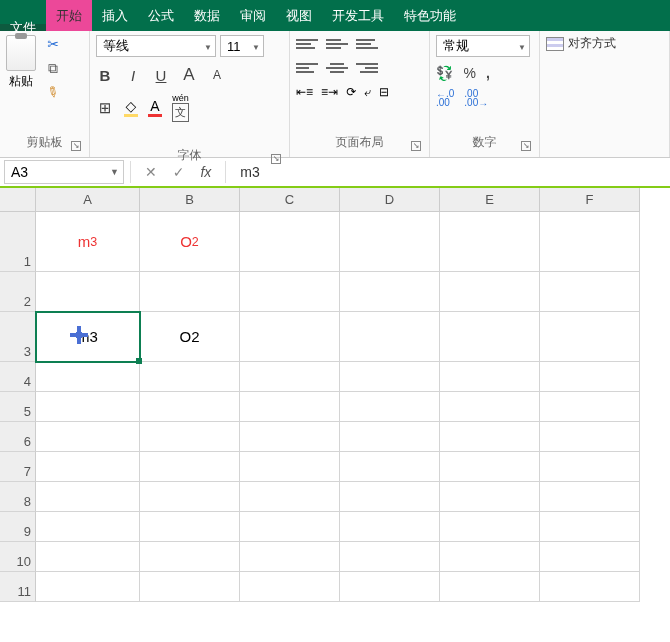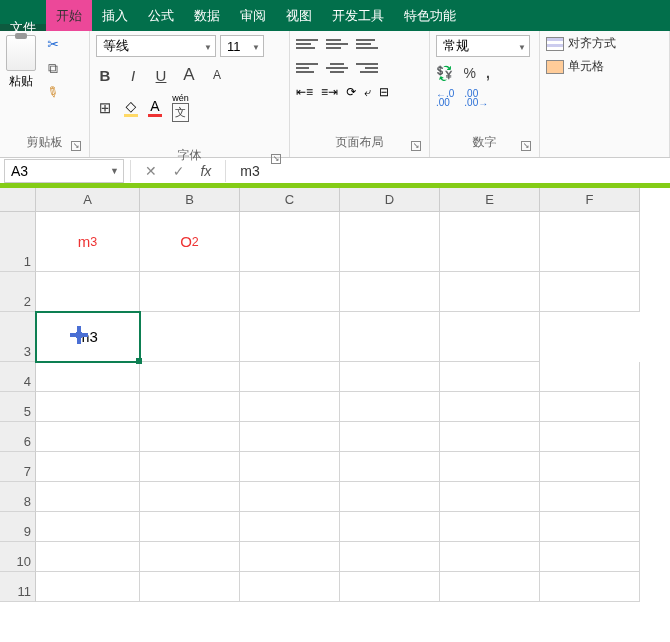--- a/index.html
+++ b/index.html
@@ -241,10 +241,6 @@
           <span class="sicon" style="background:repeating-linear-gradient(#cce 0 3px,#fff 3px 6px)"></span>
           <span>对齐方式</span>
         </div>
-      <div class="style-item">
-          <span class="sicon" style="background:#fc9"></span>
-          <span>单元格</span>
-        </div>
     </div>
   </div>
 </div>

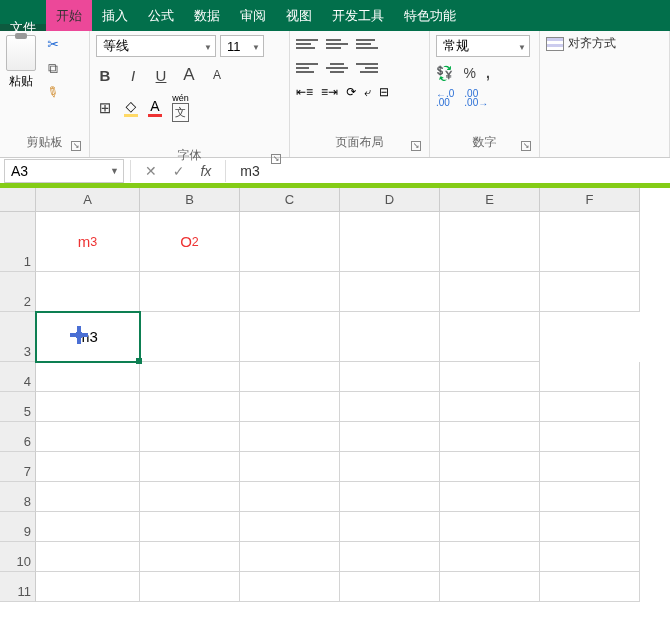--- a/index.html
+++ b/index.html
@@ -54,7 +54,7 @@
 .sicon { width:18px; height:14px; border:1px solid #888; }
 
 
-.fbar { height: 30px; border-bottom: 5px solid #84cc16; display:flex; align-items:center; background:#fff; }
+.fbar { height: 30px; border-bottom: 2px solid #84cc16; display:flex; align-items:center; background:#fff; }
 .namebox { width: 120px; height:24px; border:1px solid #ccc; margin-left:4px; padding:0 18px 0 6px; position:relative; display:flex; align-items:center; font-size:14px; }
 .namebox .arr { position:absolute; right:4px; font-size:9px; color:#666; }
 .fx-divider { width:1px; height:22px; background:#ddd; margin:0 6px; }

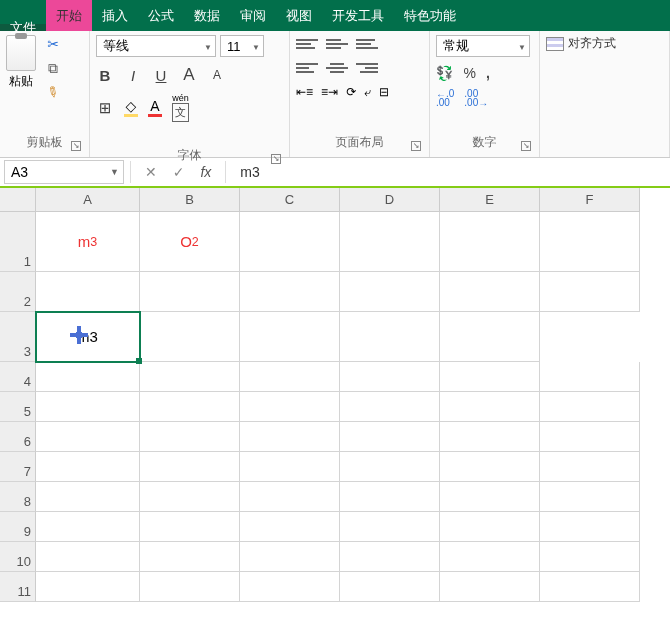--- a/index.html
+++ b/index.html
@@ -300,6 +300,7 @@
       <div class="cell hrow3 colA selcell" style="position: relative;">m3<div class="cursor-cross" style="left: 34px; top: 14px;">
           <div class="dot"></div>
         </div></div>
+      <div class="cell hrow3 colB">O2</div>
       <div class="cell hrow3 colC"></div>
       <div class="cell hrow3 colD"></div>
       <div class="cell hrow3 colE"></div>

